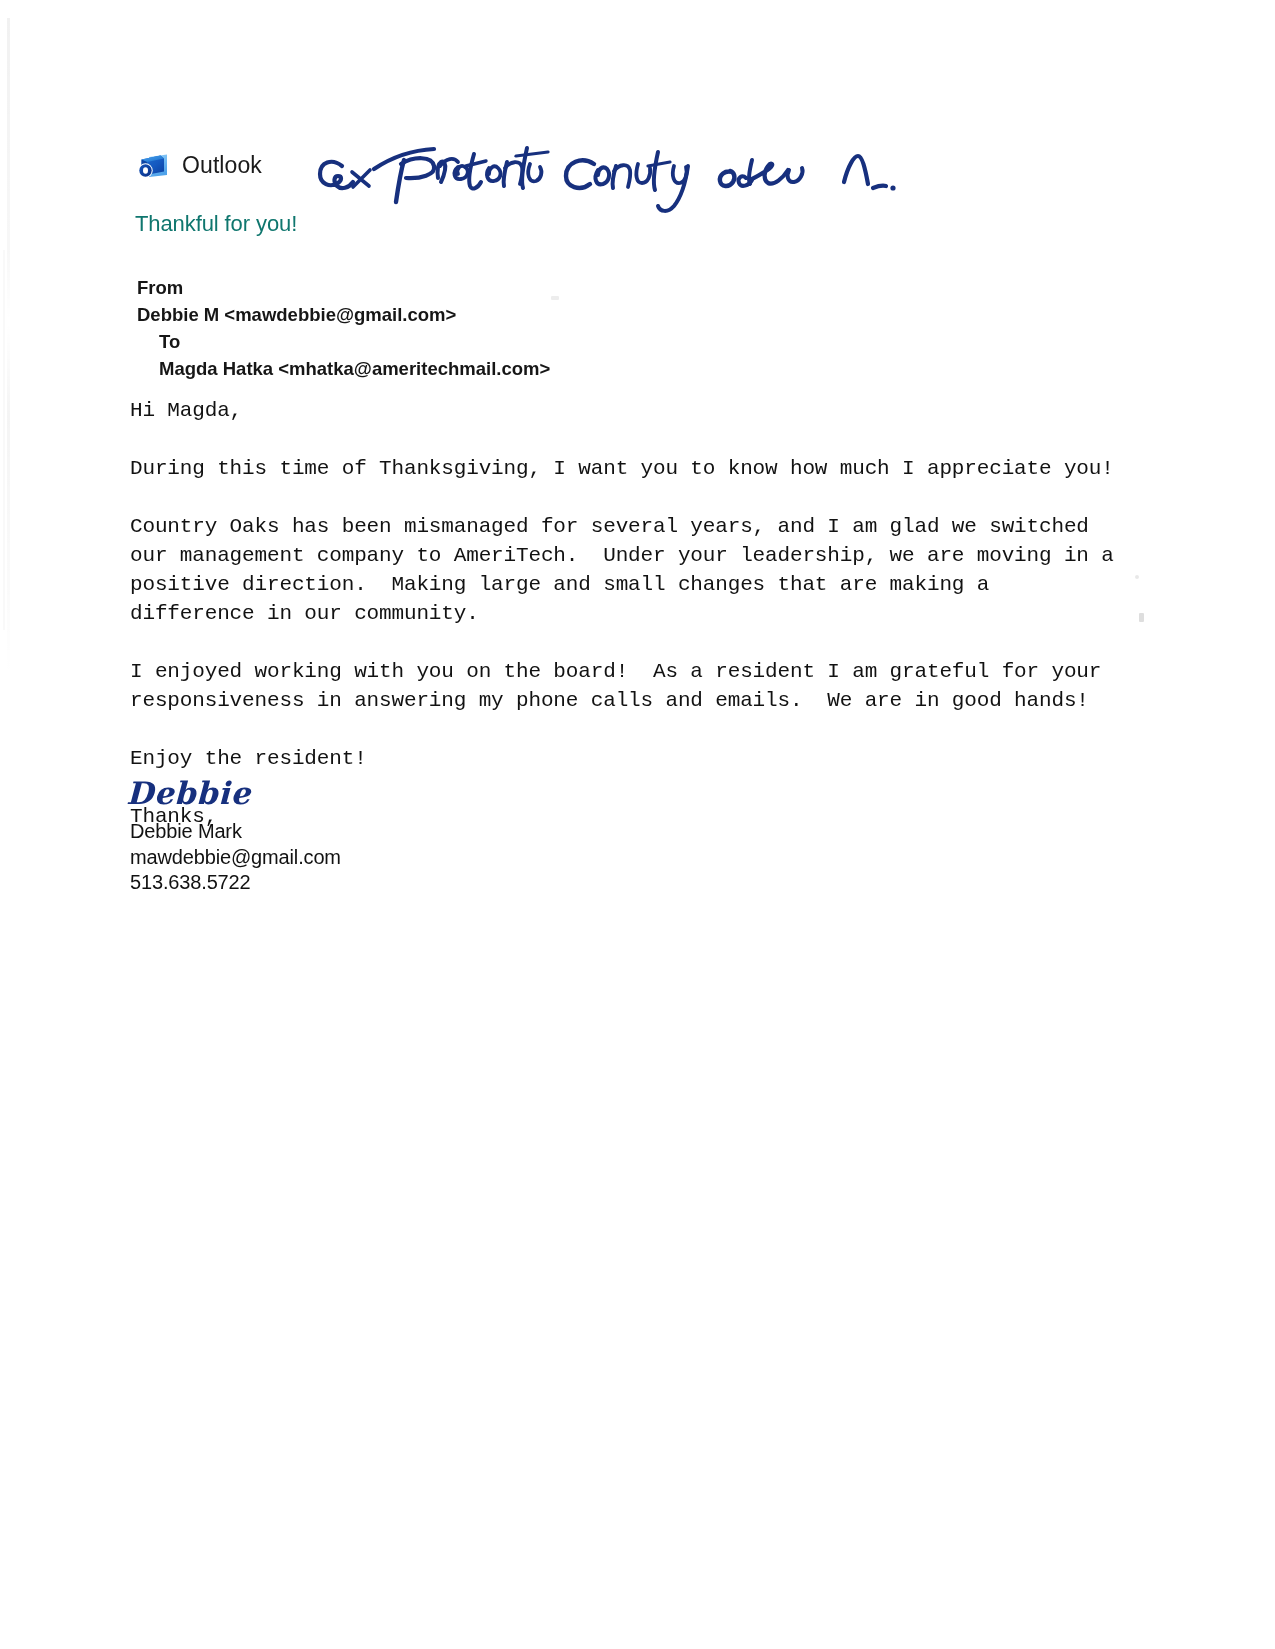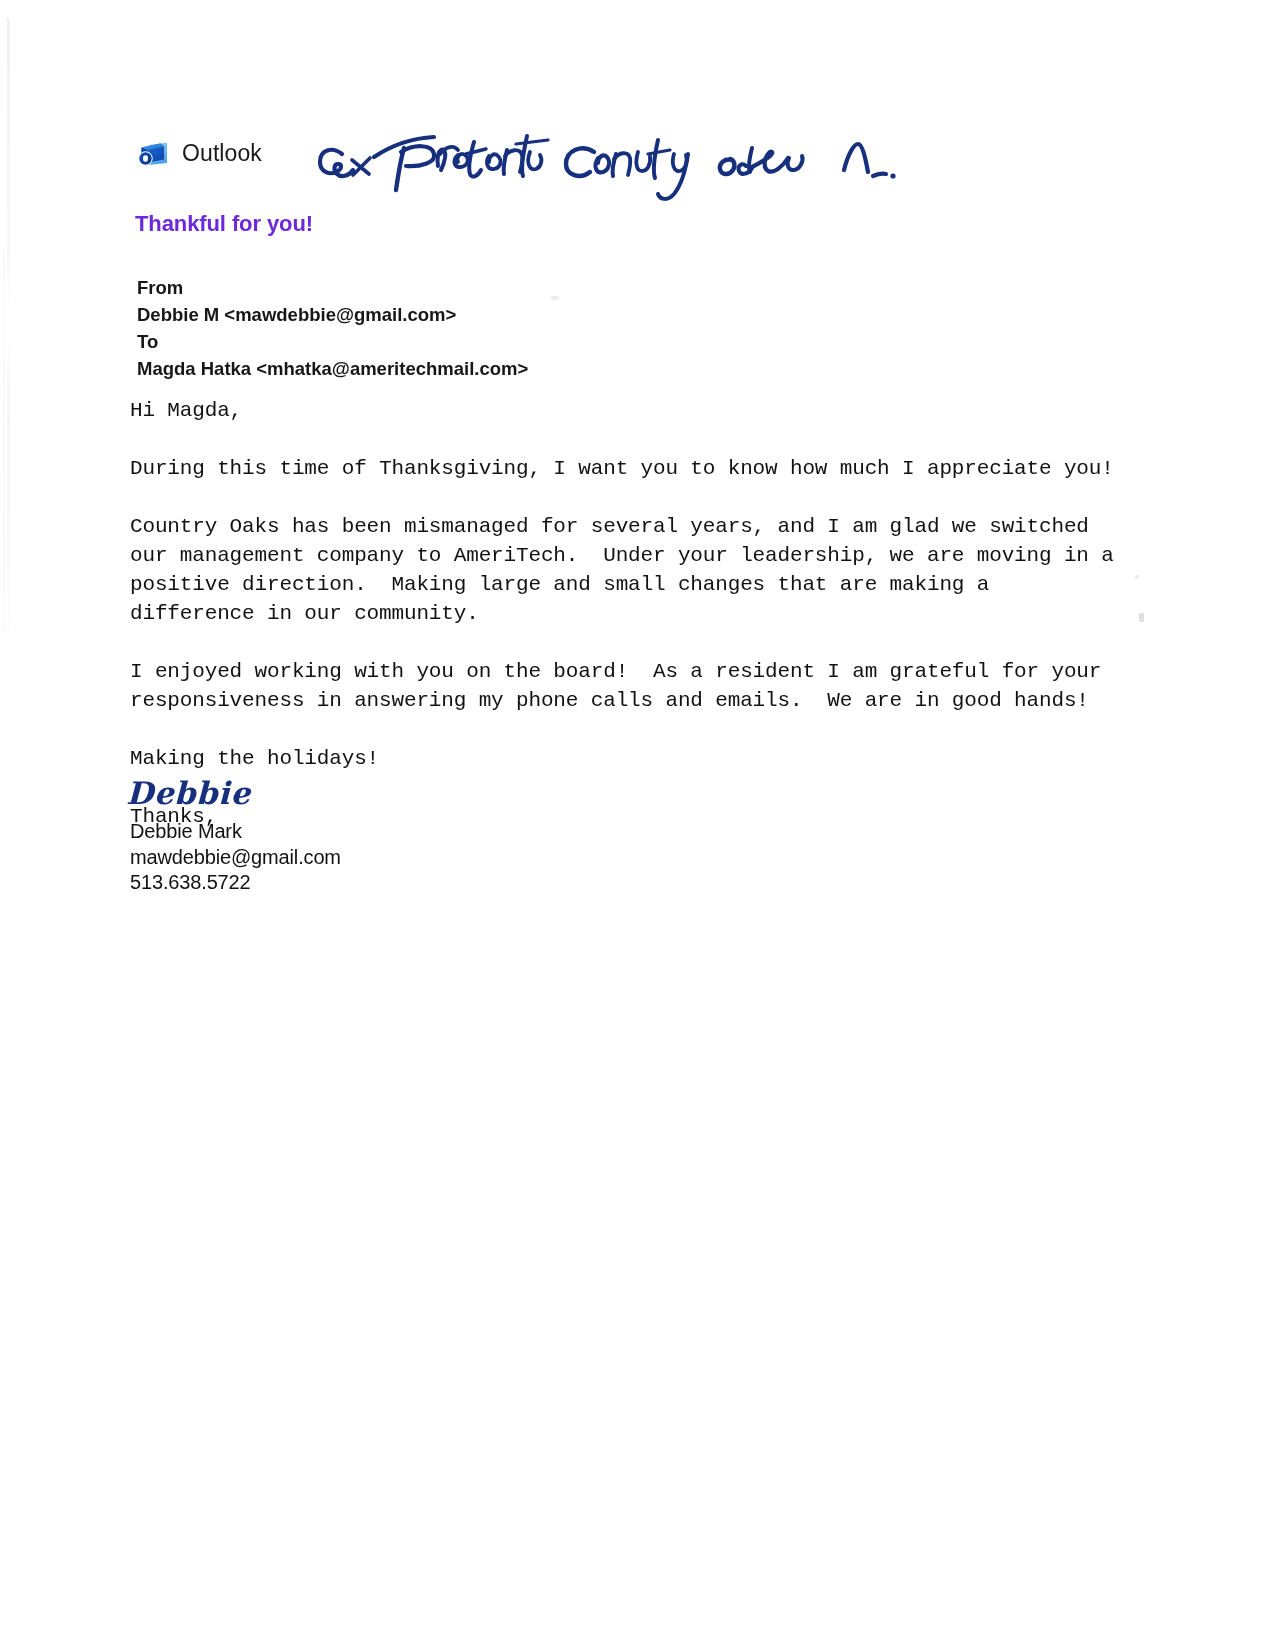--- a/index.html
+++ b/index.html
@@ -64,7 +64,7 @@
   .header-row {
     position: absolute;
     left: 136px;
-    top: 132px;
+    top: 144px;
     width: 1000px;
     height: 60px;
   }

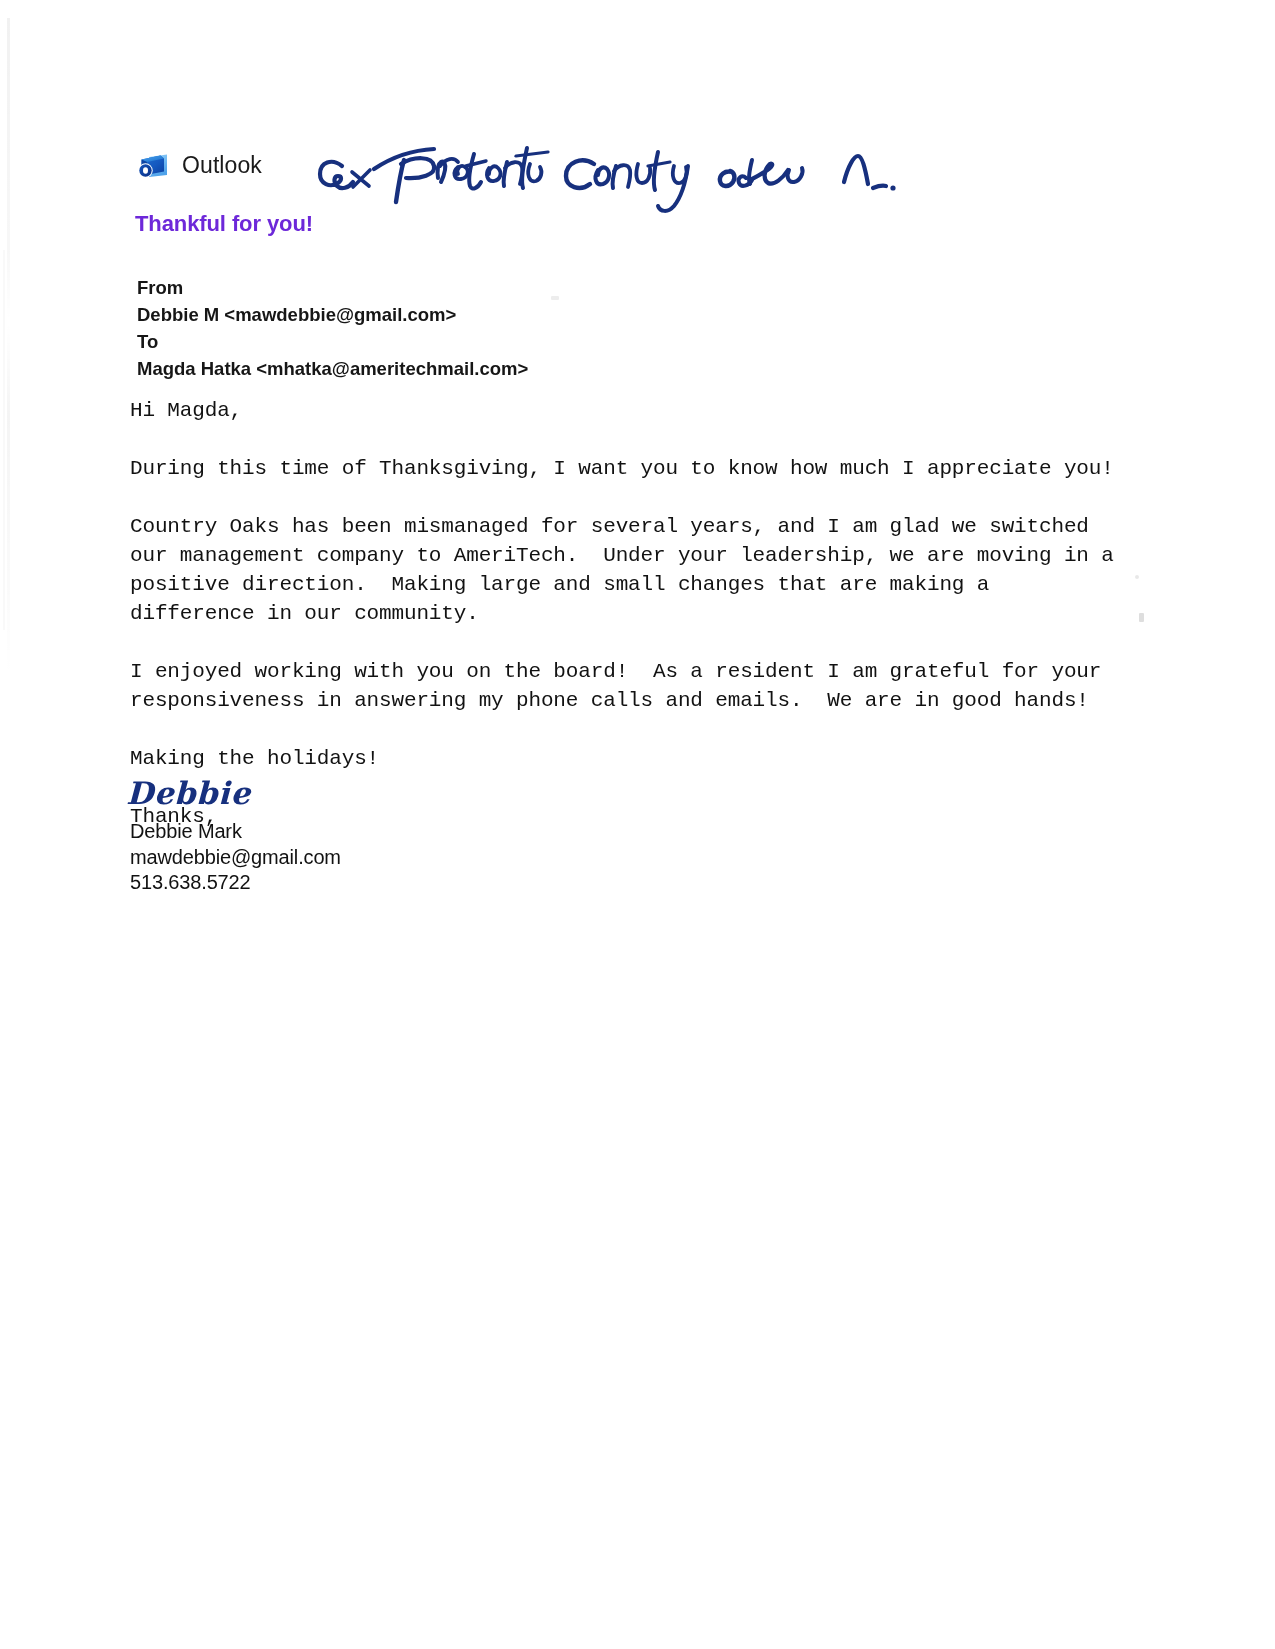--- a/index.html
+++ b/index.html
@@ -104,8 +104,8 @@
     left: 135px;
     top: 211px;
     font-size: 22px;
-    font-weight: 700;
-    color: #6d28d9;
+    font-weight: 400;
+    color: #0f766e;
     letter-spacing: -0.1px;
   }
 

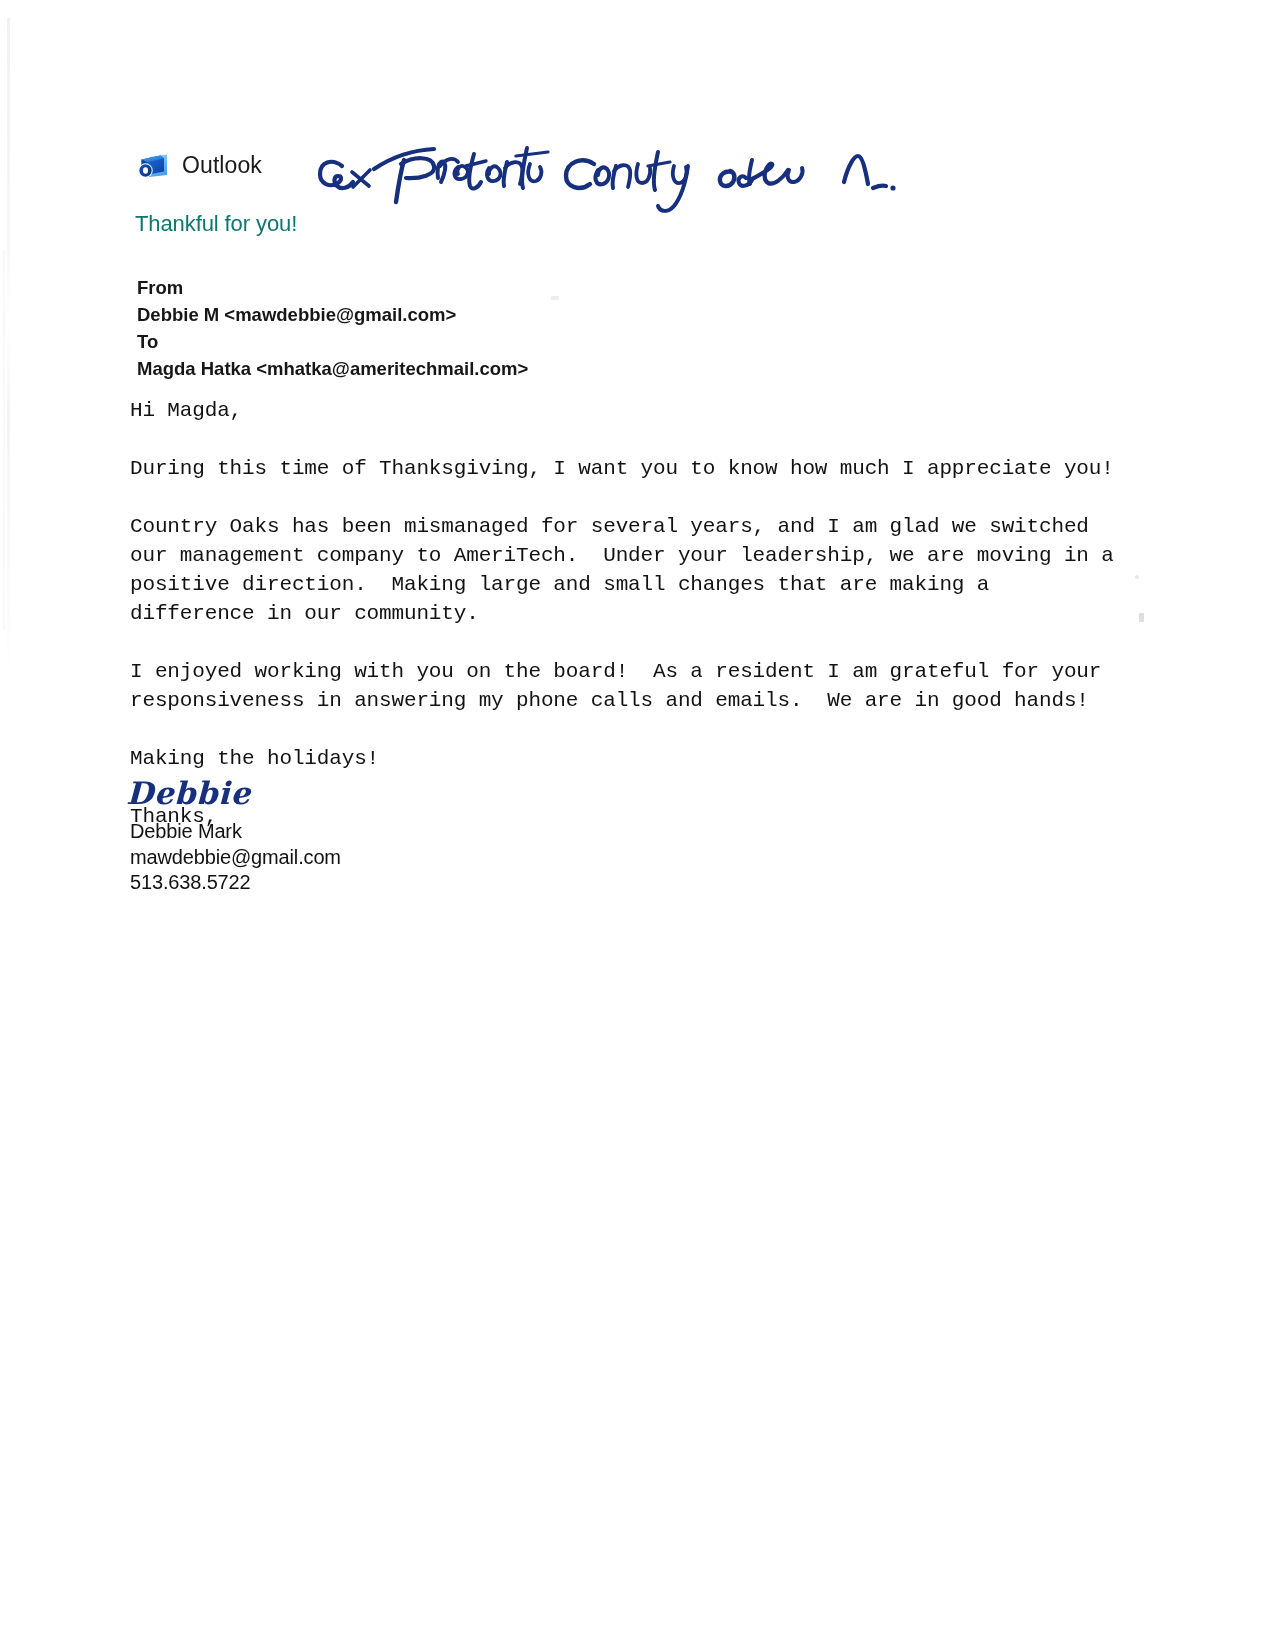--- a/index.html
+++ b/index.html
@@ -130,7 +130,7 @@
     flex: 0 0 auto;
   }
   .meta-val { font-weight: 700; }
-  .meta-row.to .meta-val { padding-left: 0px; }
+  .meta-row.to .meta-val { padding-left: 0px; margin-left: 22px; }
 
   
   .body-copy {

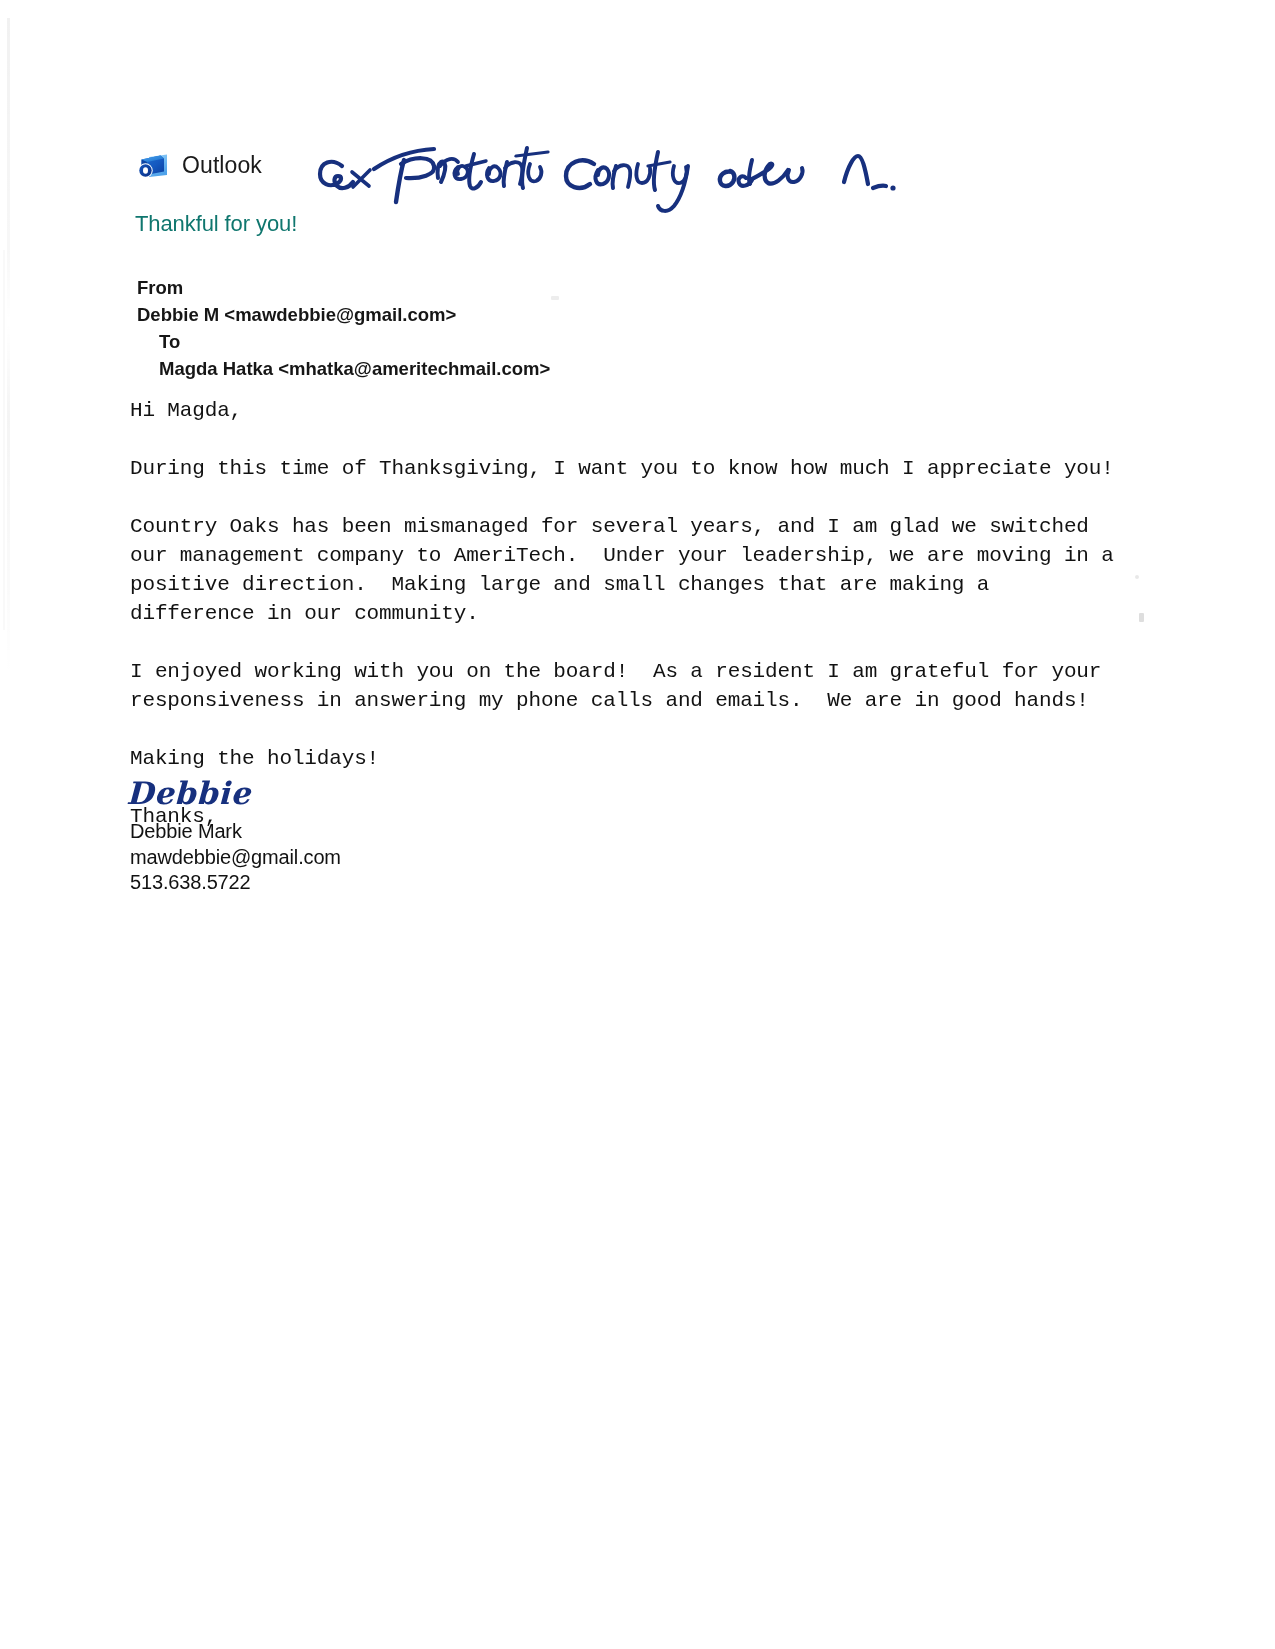--- a/index.html
+++ b/index.html
@@ -286,7 +286,7 @@
     <p>During this time of Thanksgiving, I want you to know how much I appreciate you!</p>
     <p>Country Oaks has been mismanaged for several years, and I am glad we switched our management company to AmeriTech.  Under your leadership, we are moving in a positive direction.  Making large and small changes that are making a difference in our community.</p>
     <p>I enjoyed working with you on the board!  As a resident I am grateful for your responsiveness in answering my phone calls and emails.  We are in good hands!</p>
-    <p>Making the holidays!</p>
+    <p>Enjoy the resident!</p>
     <p>Thanks,</p>
   </div>
 

